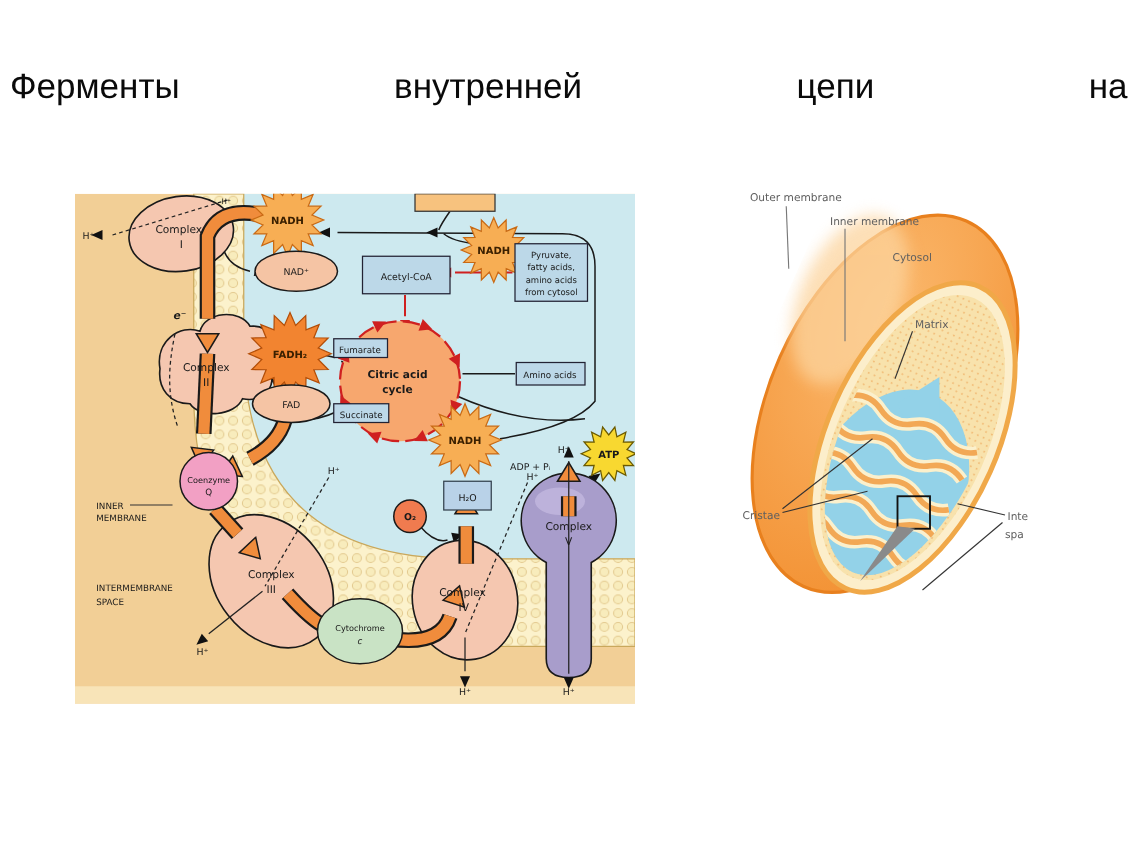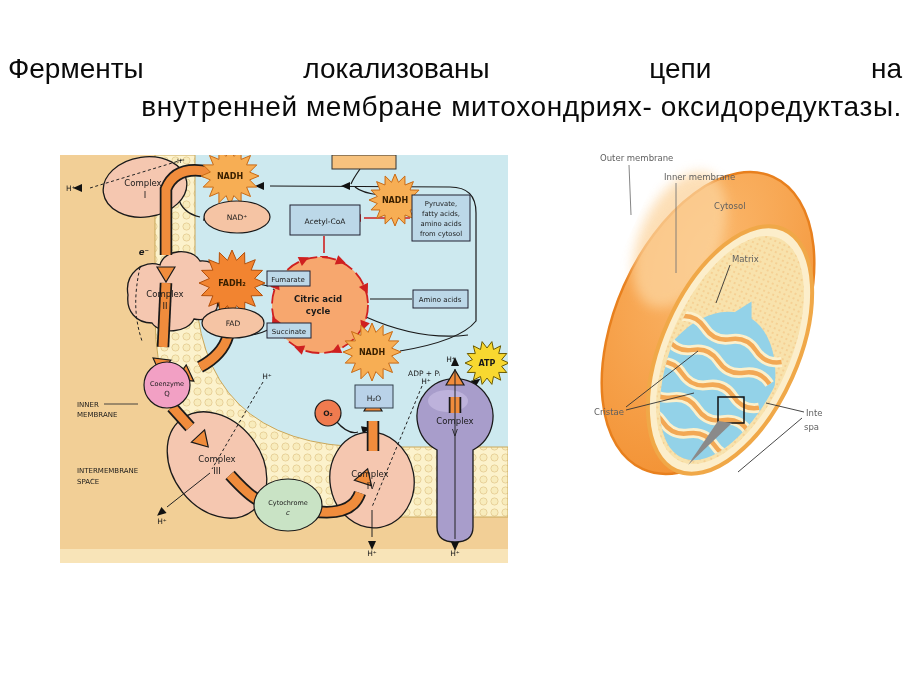--- a/index.html
+++ b/index.html
@@ -4,7 +4,7 @@
 <style>
   html,body{margin:0;padding:0;background:#fff;}
   #stage{position:relative;width:910px;height:683px;background:#fff;overflow:hidden;
-         font-family:"Liberation Sans","DejaVu Sans",sans-serif;text-align:right;}
+         font-family:"Liberation Sans","DejaVu Sans",sans-serif;}
   #title{position:absolute;left:8px;top:50px;width:894px;color:#0a0a0a;
          font-size:28px;line-height:38px;font-weight:400;}
   #title .l1{display:flex;justify-content:space-between;}

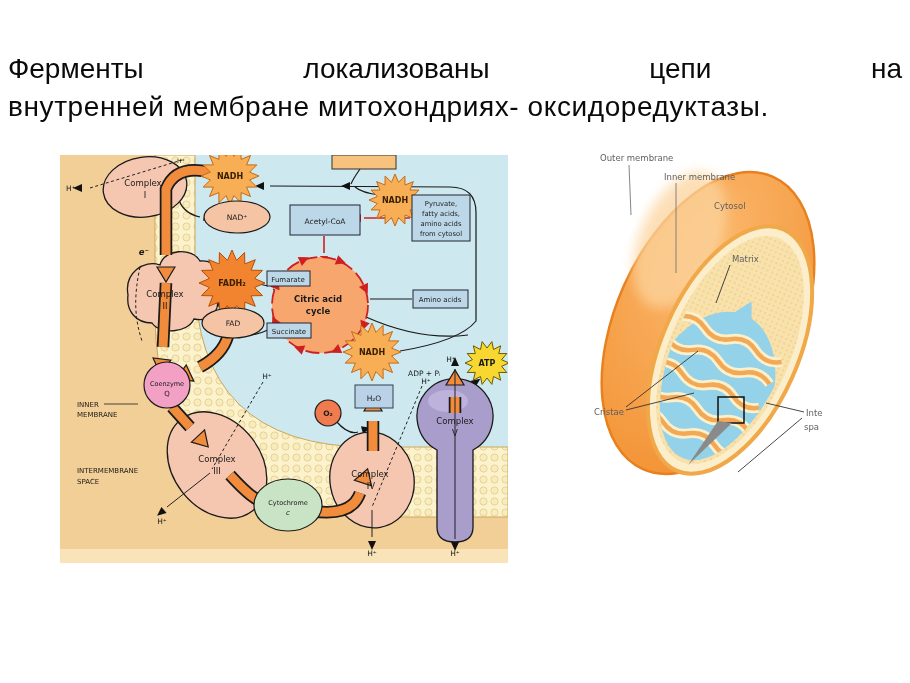--- a/index.html
+++ b/index.html
@@ -25,7 +25,7 @@
   <div id="title">
     <div class="l1">
       <span>Ферменты</span>
-      <span>локализованы</span>
+      <span>внутренней</span>
       <span>цепи</span>
       <span>на</span>
     </div>

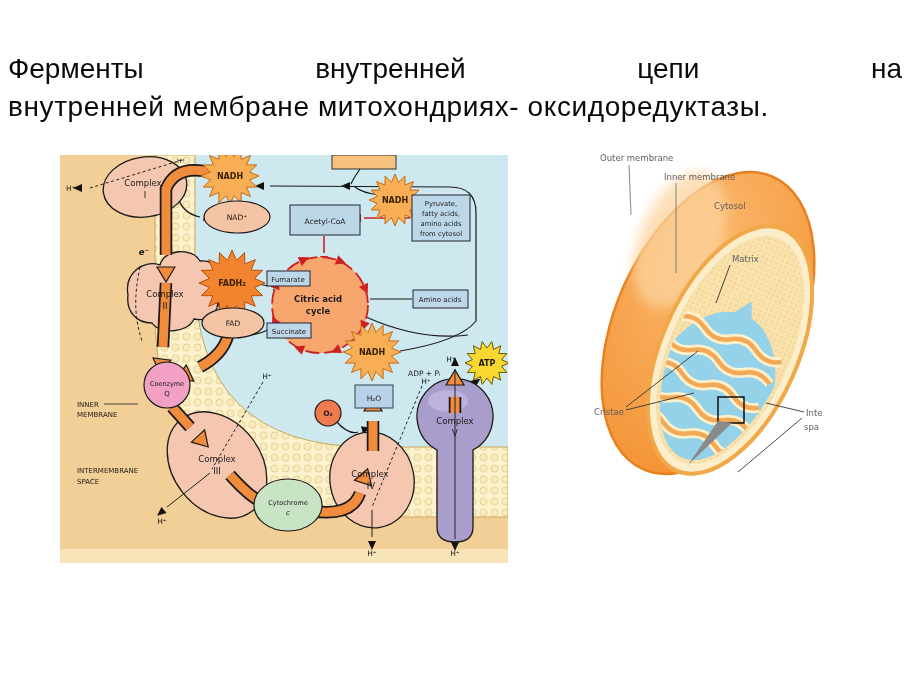--- a/index.html
+++ b/index.html
@@ -29,7 +29,6 @@
       <span>цепи</span>
       <span>на</span>
     </div>
-    <div class="l2">внутренней мембране митохондриях- оксидоредуктазы.</div>
   </div>
 
   <svg style="position:absolute;left:60px;top:155px" width="448" height="408" viewBox="0 0 448 408">

